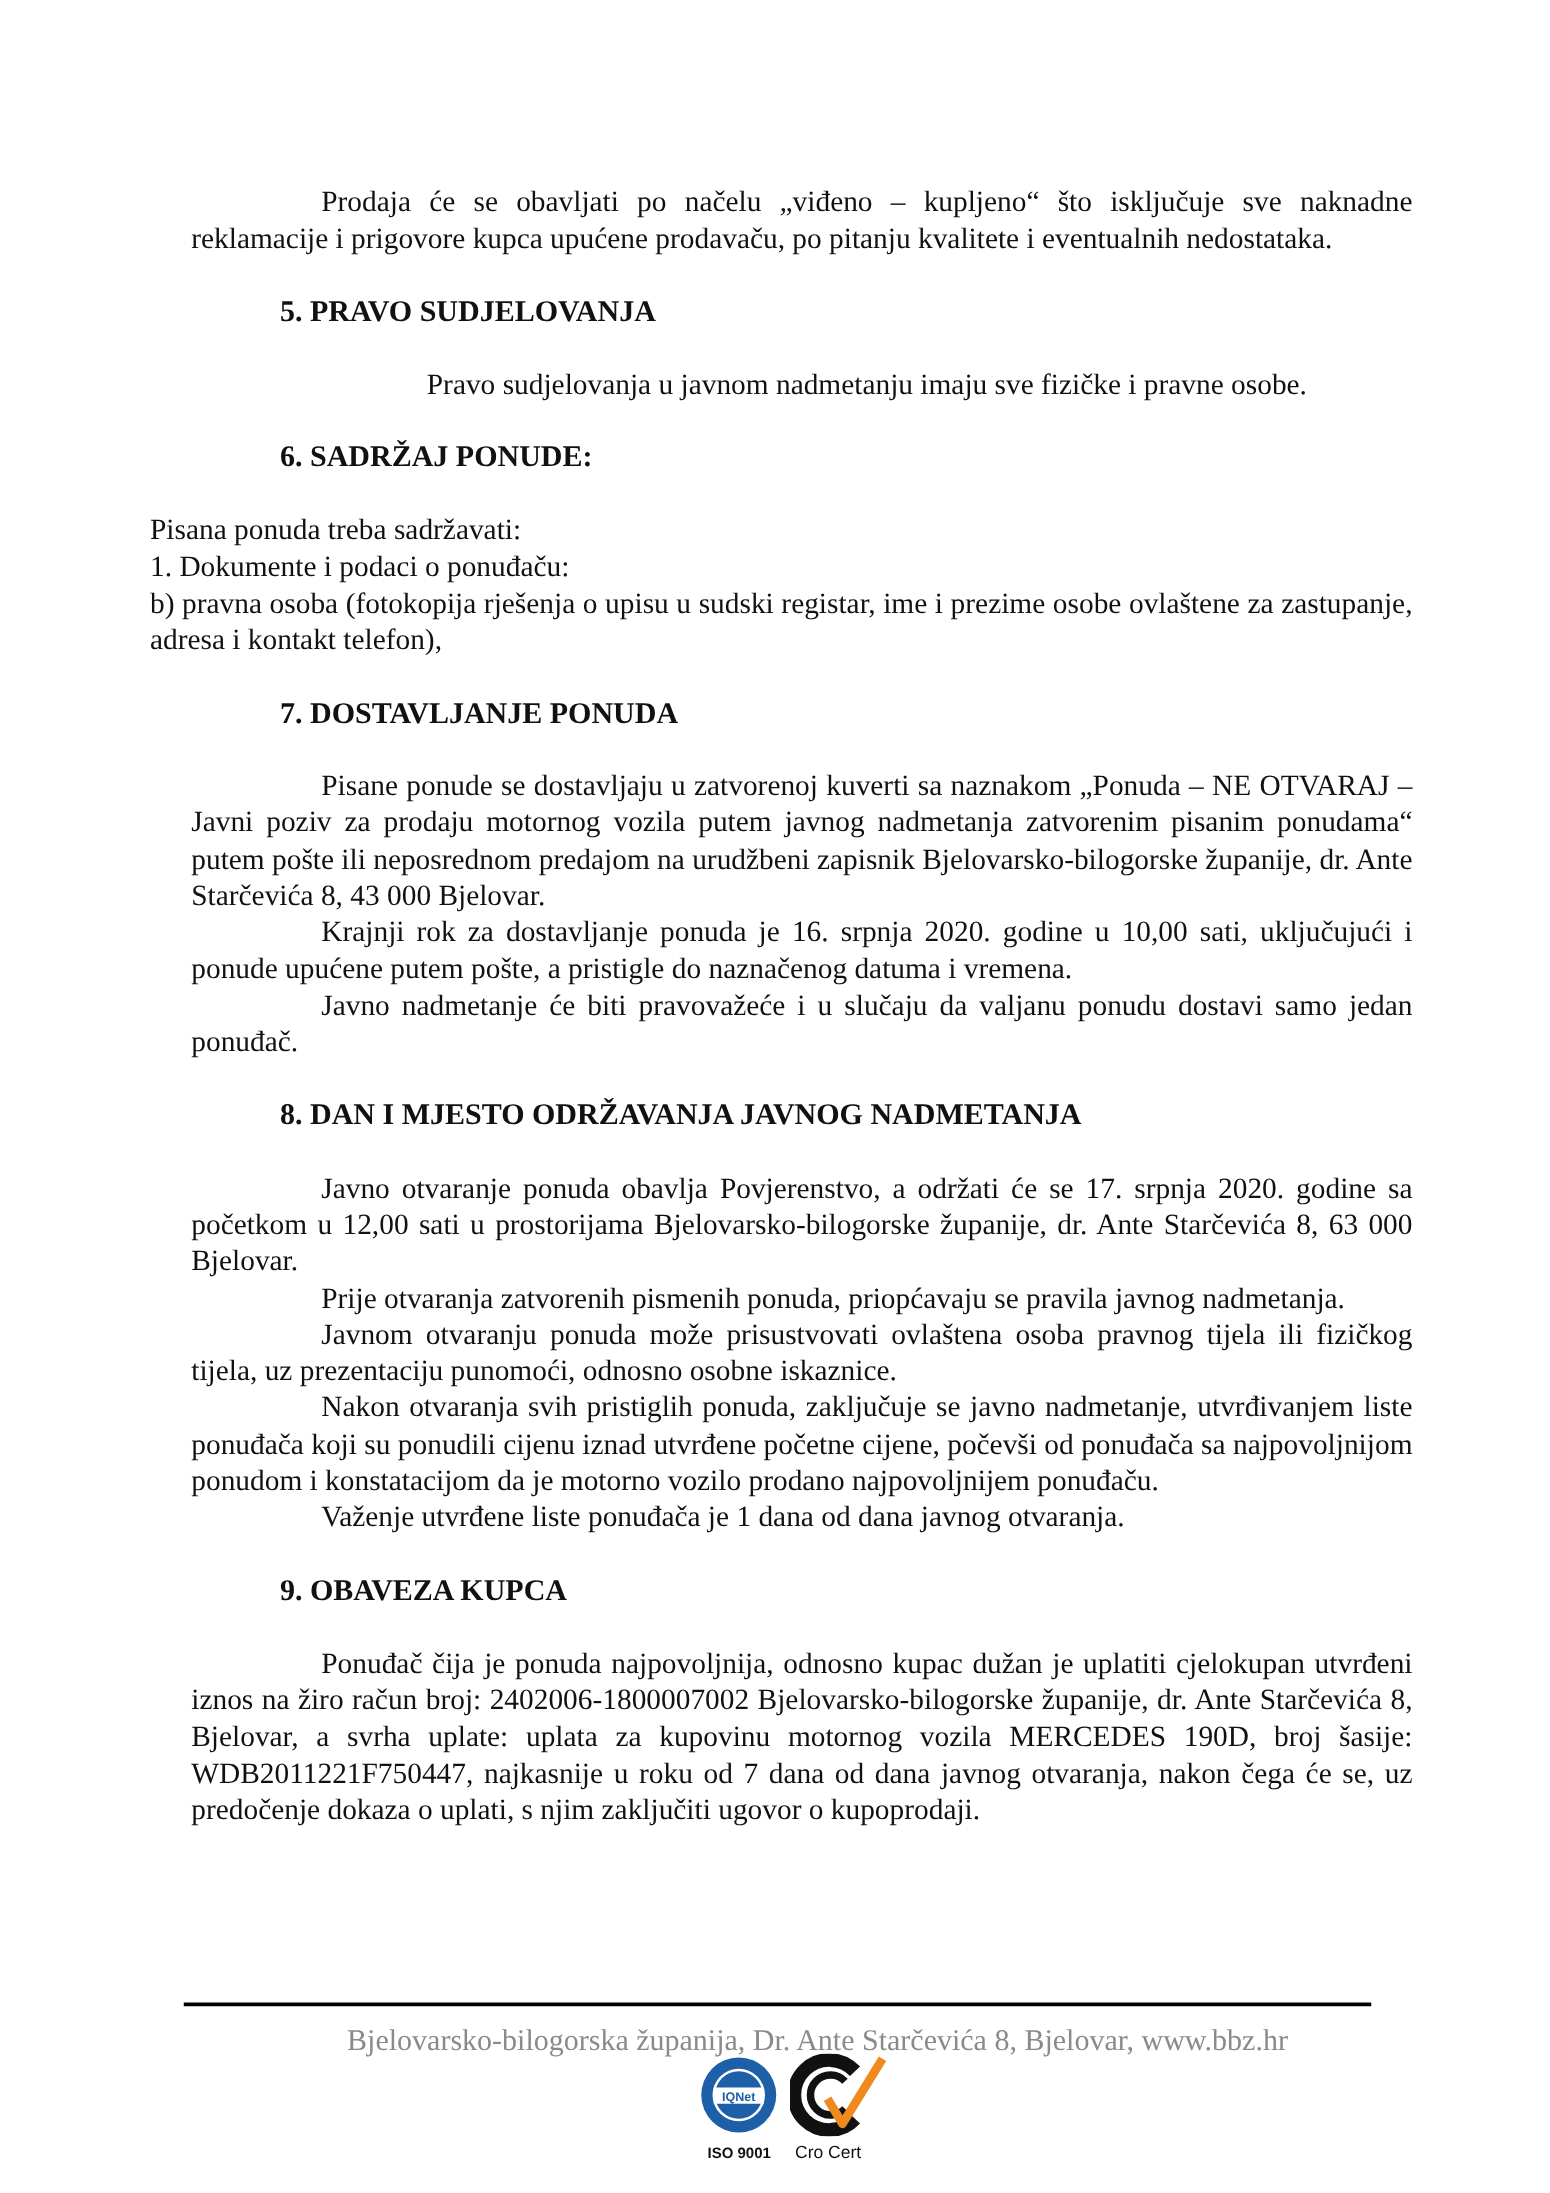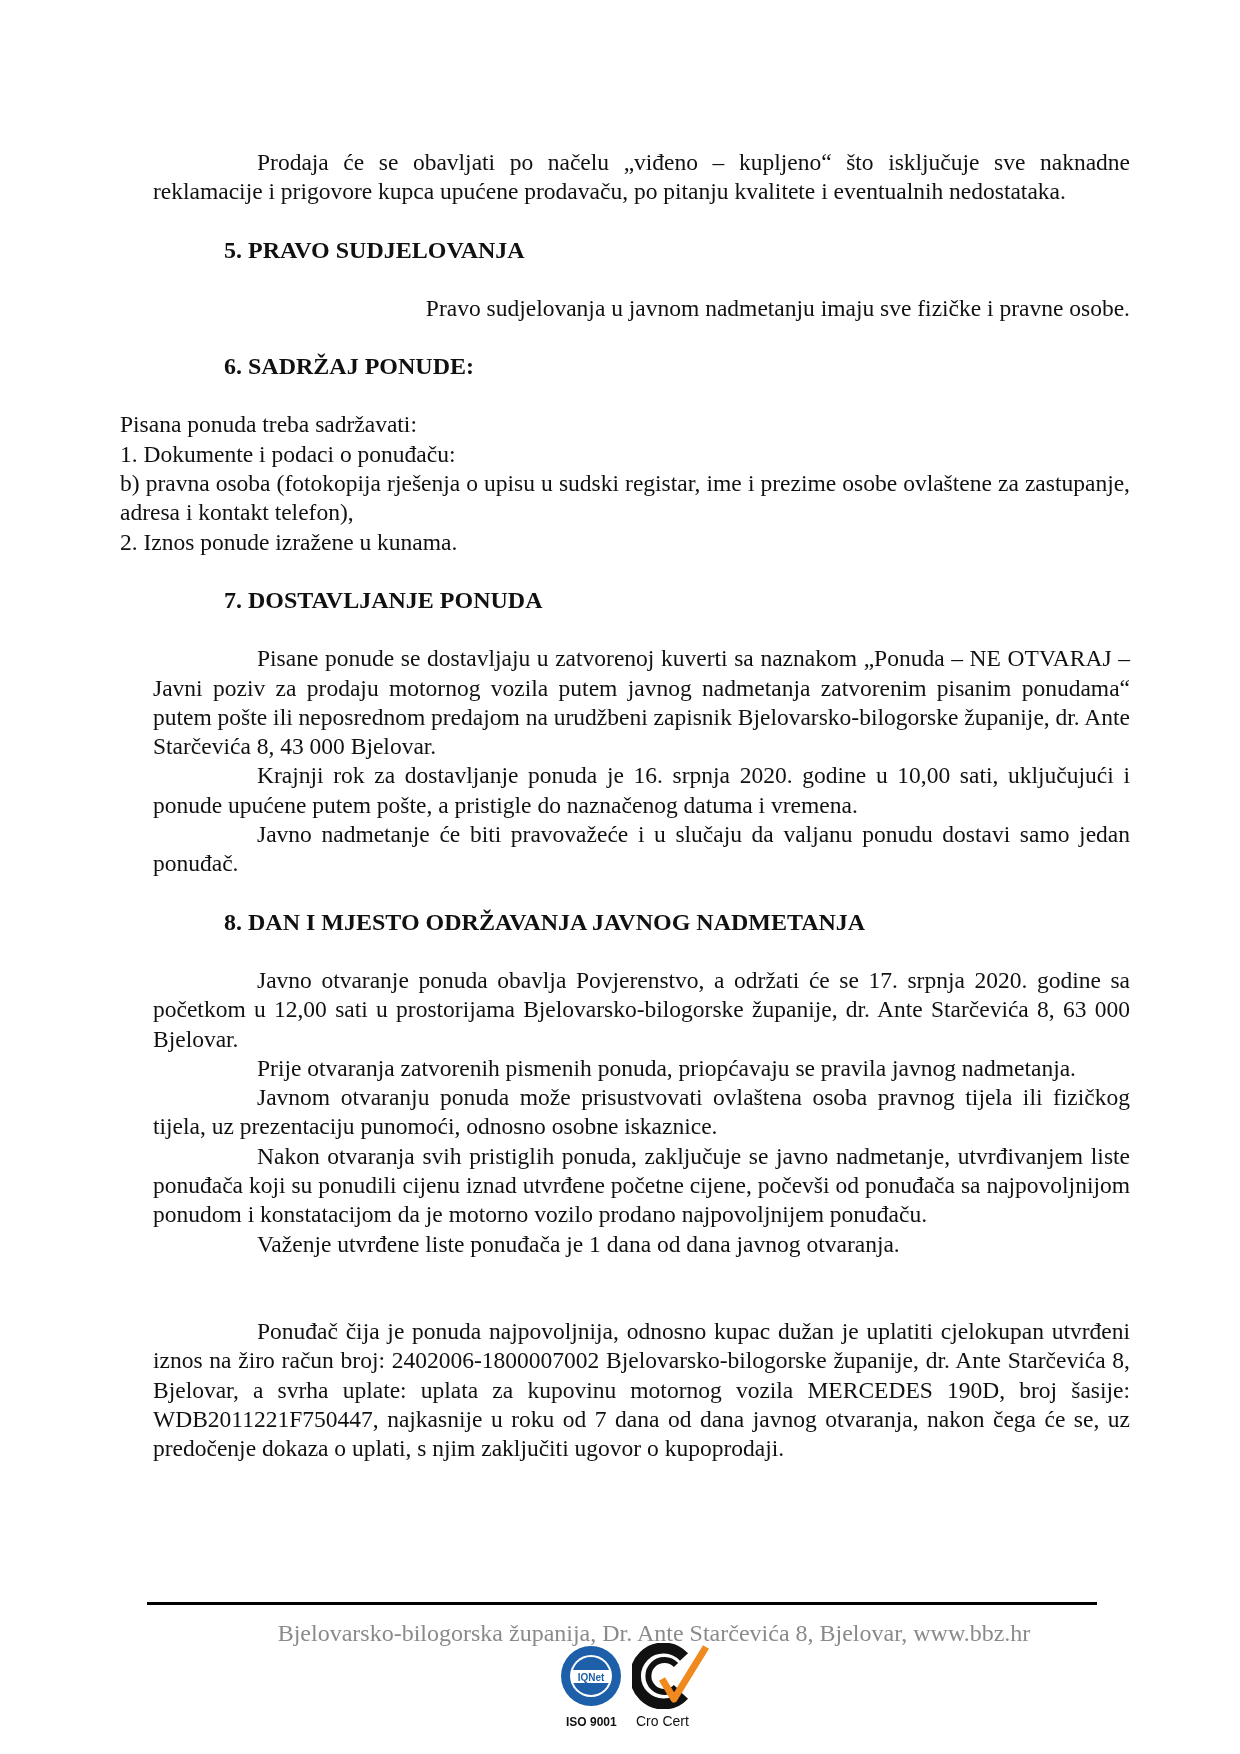--- a/index.html
+++ b/index.html
@@ -8,7 +8,7 @@
     .page { position: absolute; left: 120px; top: 148px; width: 1010px; }
     p { margin: 0; font-size: 23.5px; line-height: 29.3px; text-align: justify; }
     p.indent { text-indent: 104px; margin-left: 33px; }
-    p.left { text-align: right; }
+    p.left { text-align: center; }
     h2 { margin: 0; font-size: 24px; line-height: 29.3px; font-weight: bold; padding-left: 104px; }
     .gap-s { height: 29px; }
     .list p { text-align: justify; }

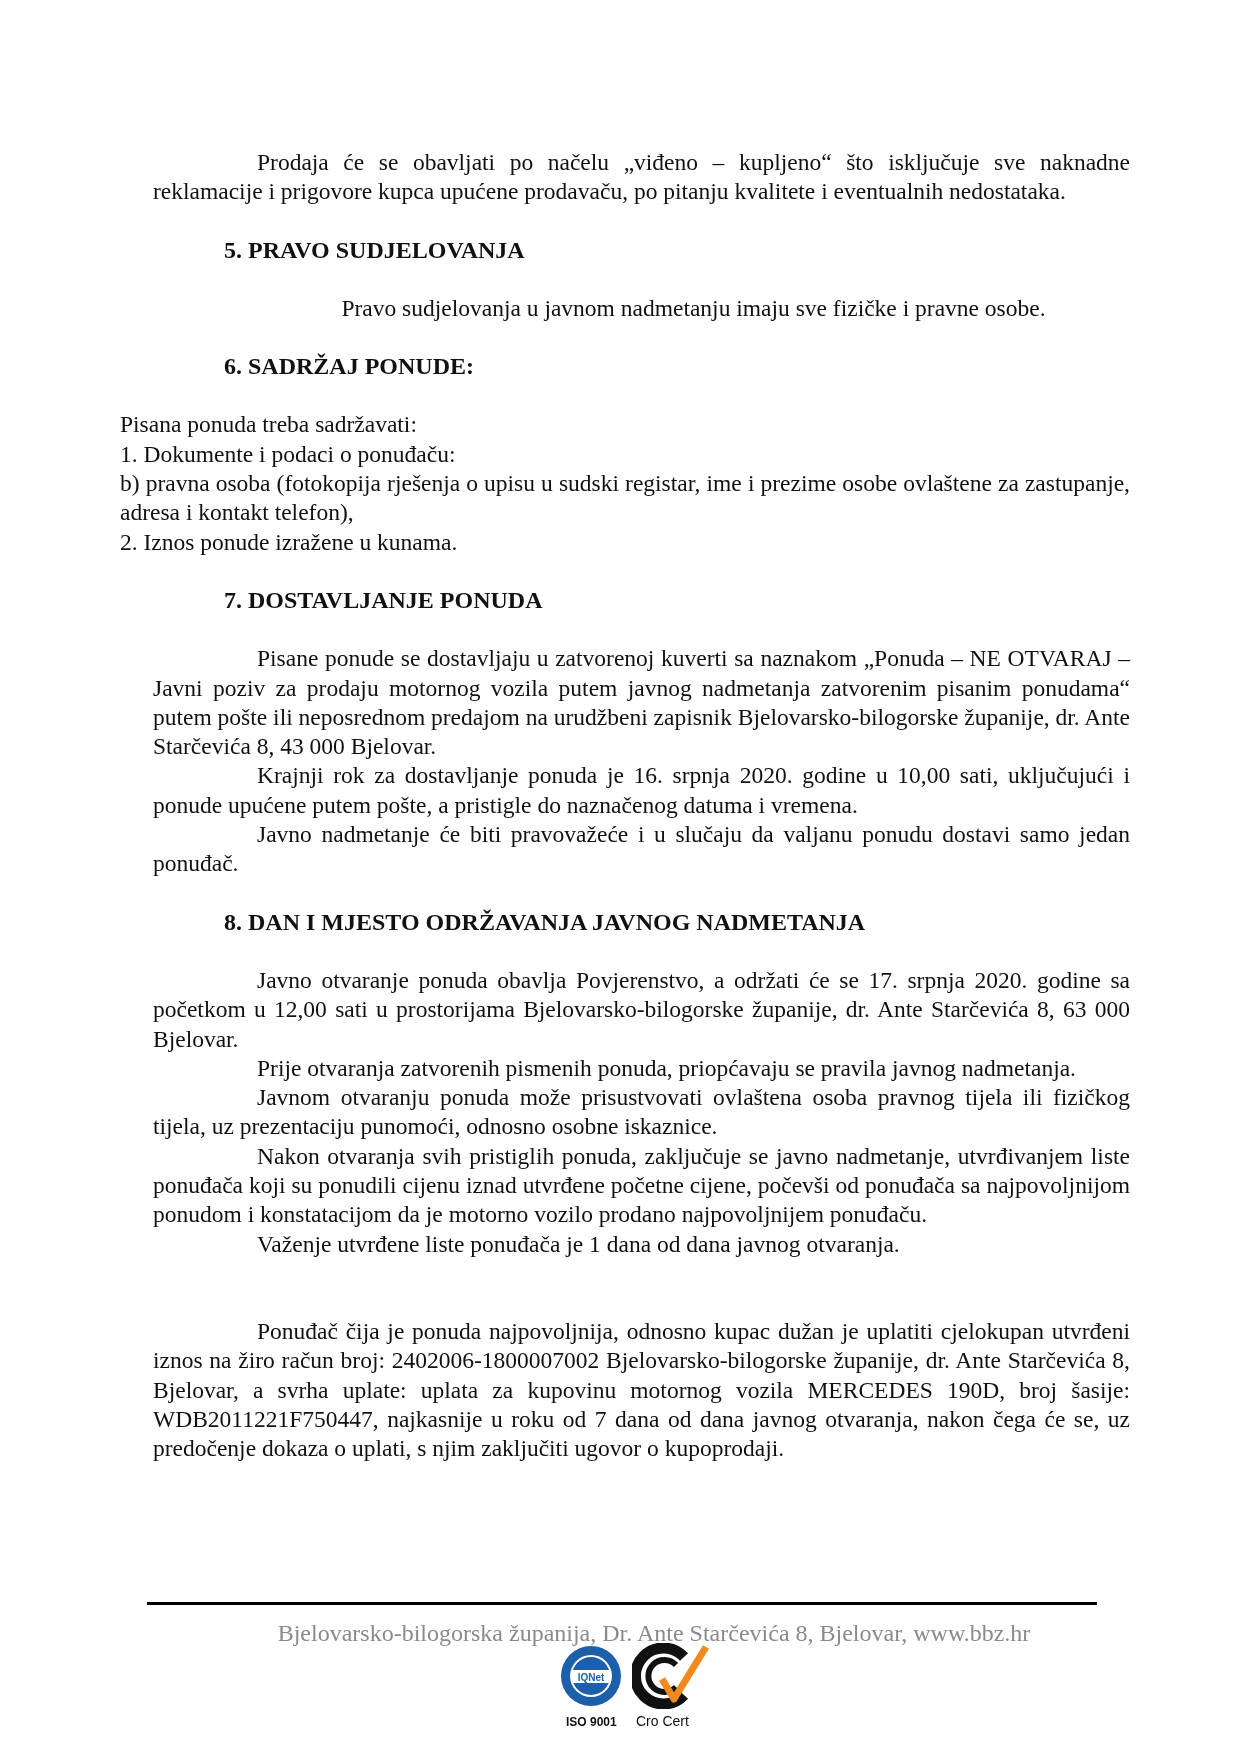--- a/index.html
+++ b/index.html
@@ -40,7 +40,6 @@
       <p class="left">Pisana ponuda treba sadržavati:</p>
       <p class="left">1. Dokumente i podaci o ponuđaču:</p>
       <p>b) pravna osoba (fotokopija rješenja o upisu u sudski registar, ime i prezime osobe ovlaštene za zastupanje, adresa i kontakt telefon),</p>
-      <p class="left">2. Iznos ponude izražene u kunama.</p>
     </div>
   </section>
   <div class="gap-s"></div>

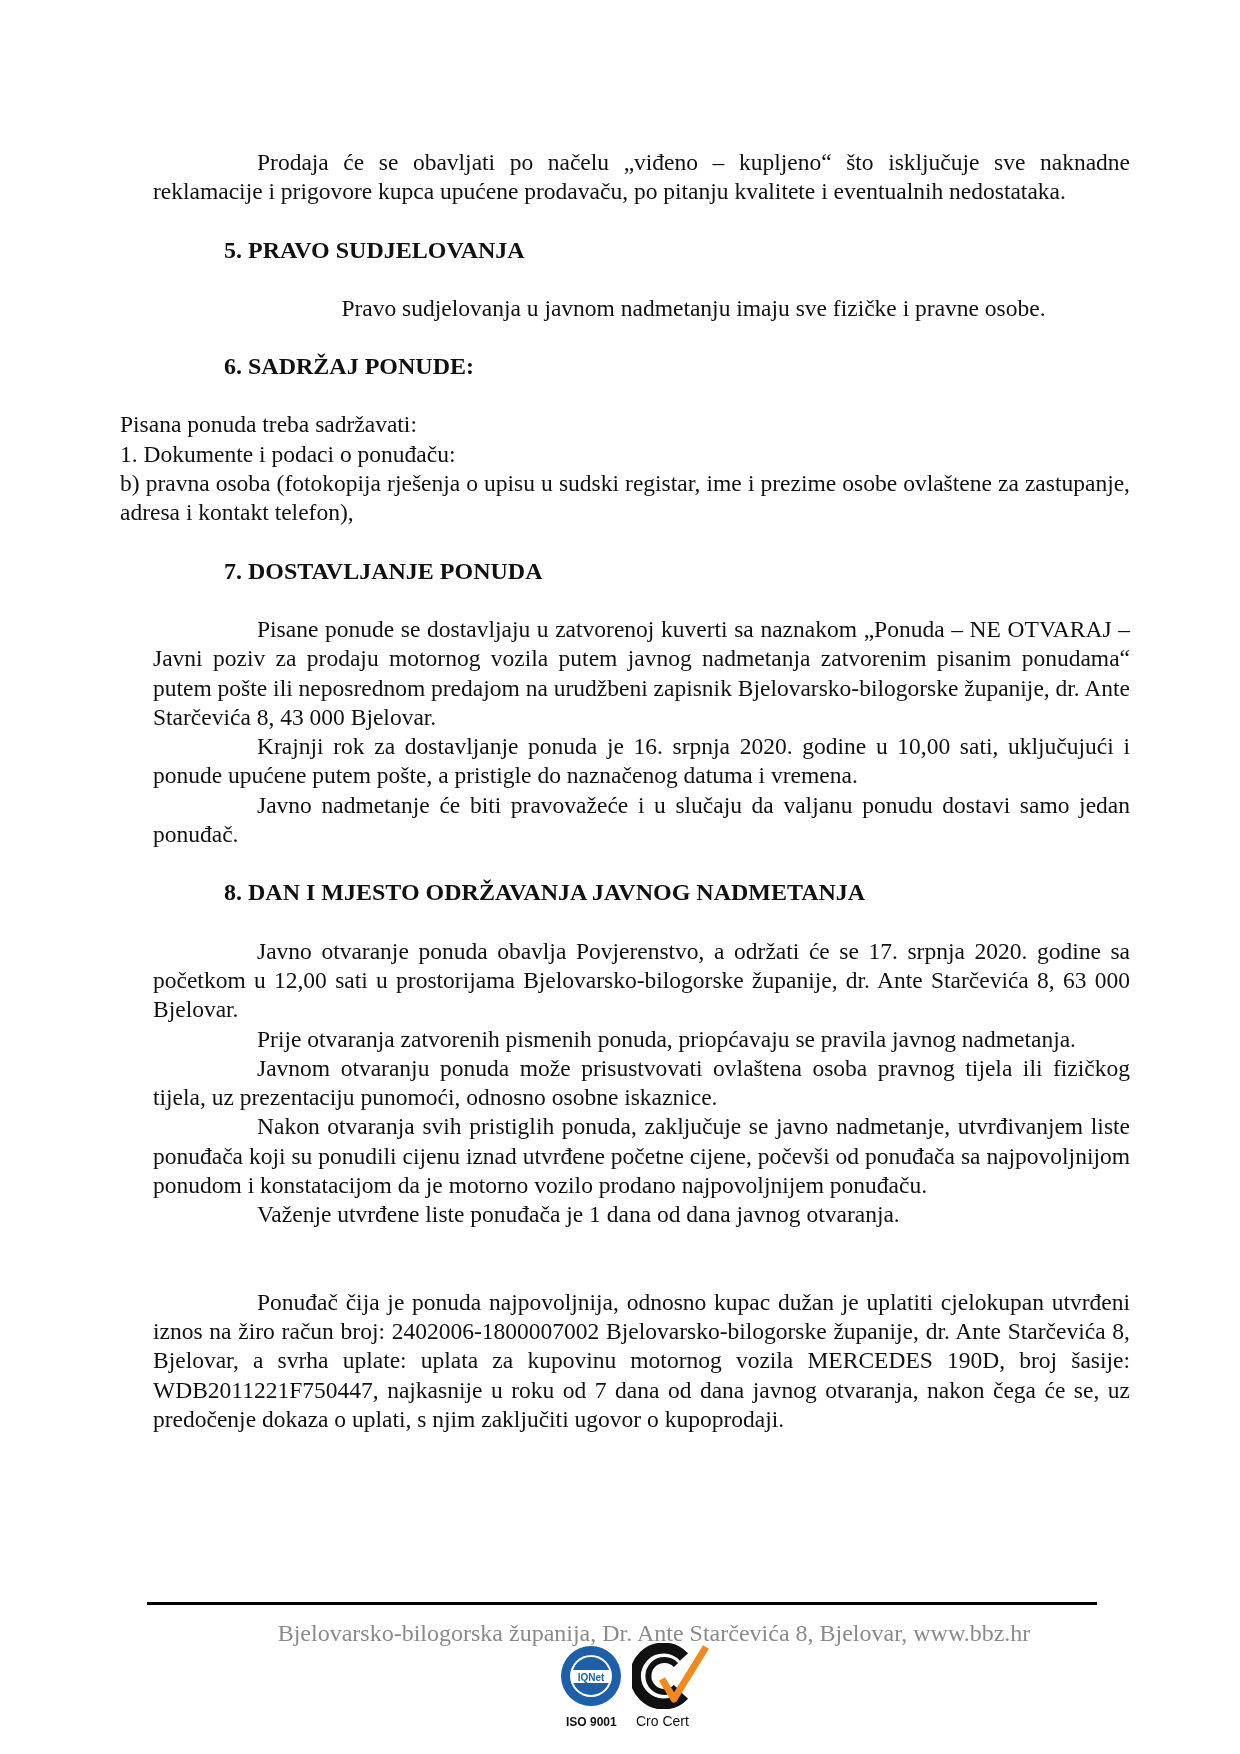--- a/index.html
+++ b/index.html
@@ -65,6 +65,7 @@
   <div class="gap-s"></div>
 
   <section>
+    <h2>9. OBAVEZA KUPCA</h2>
     <div class="gap-s"></div>
     <p class="indent">Ponuđač čija je ponuda najpovoljnija, odnosno kupac dužan je uplatiti cjelokupan utvrđeni iznos na žiro račun broj: 2402006-1800007002 Bjelovarsko-bilogorske županije, dr. Ante Starčevića 8, Bjelovar, a svrha uplate: uplata za kupovinu motornog vozila MERCEDES 190D, broj šasije: WDB2011221F750447, najkasnije u roku od 7 dana od dana javnog otvaranja, nakon čega će se, uz predočenje dokaza o uplati, s njim zaključiti ugovor o kupoprodaji.</p>
   </section>

